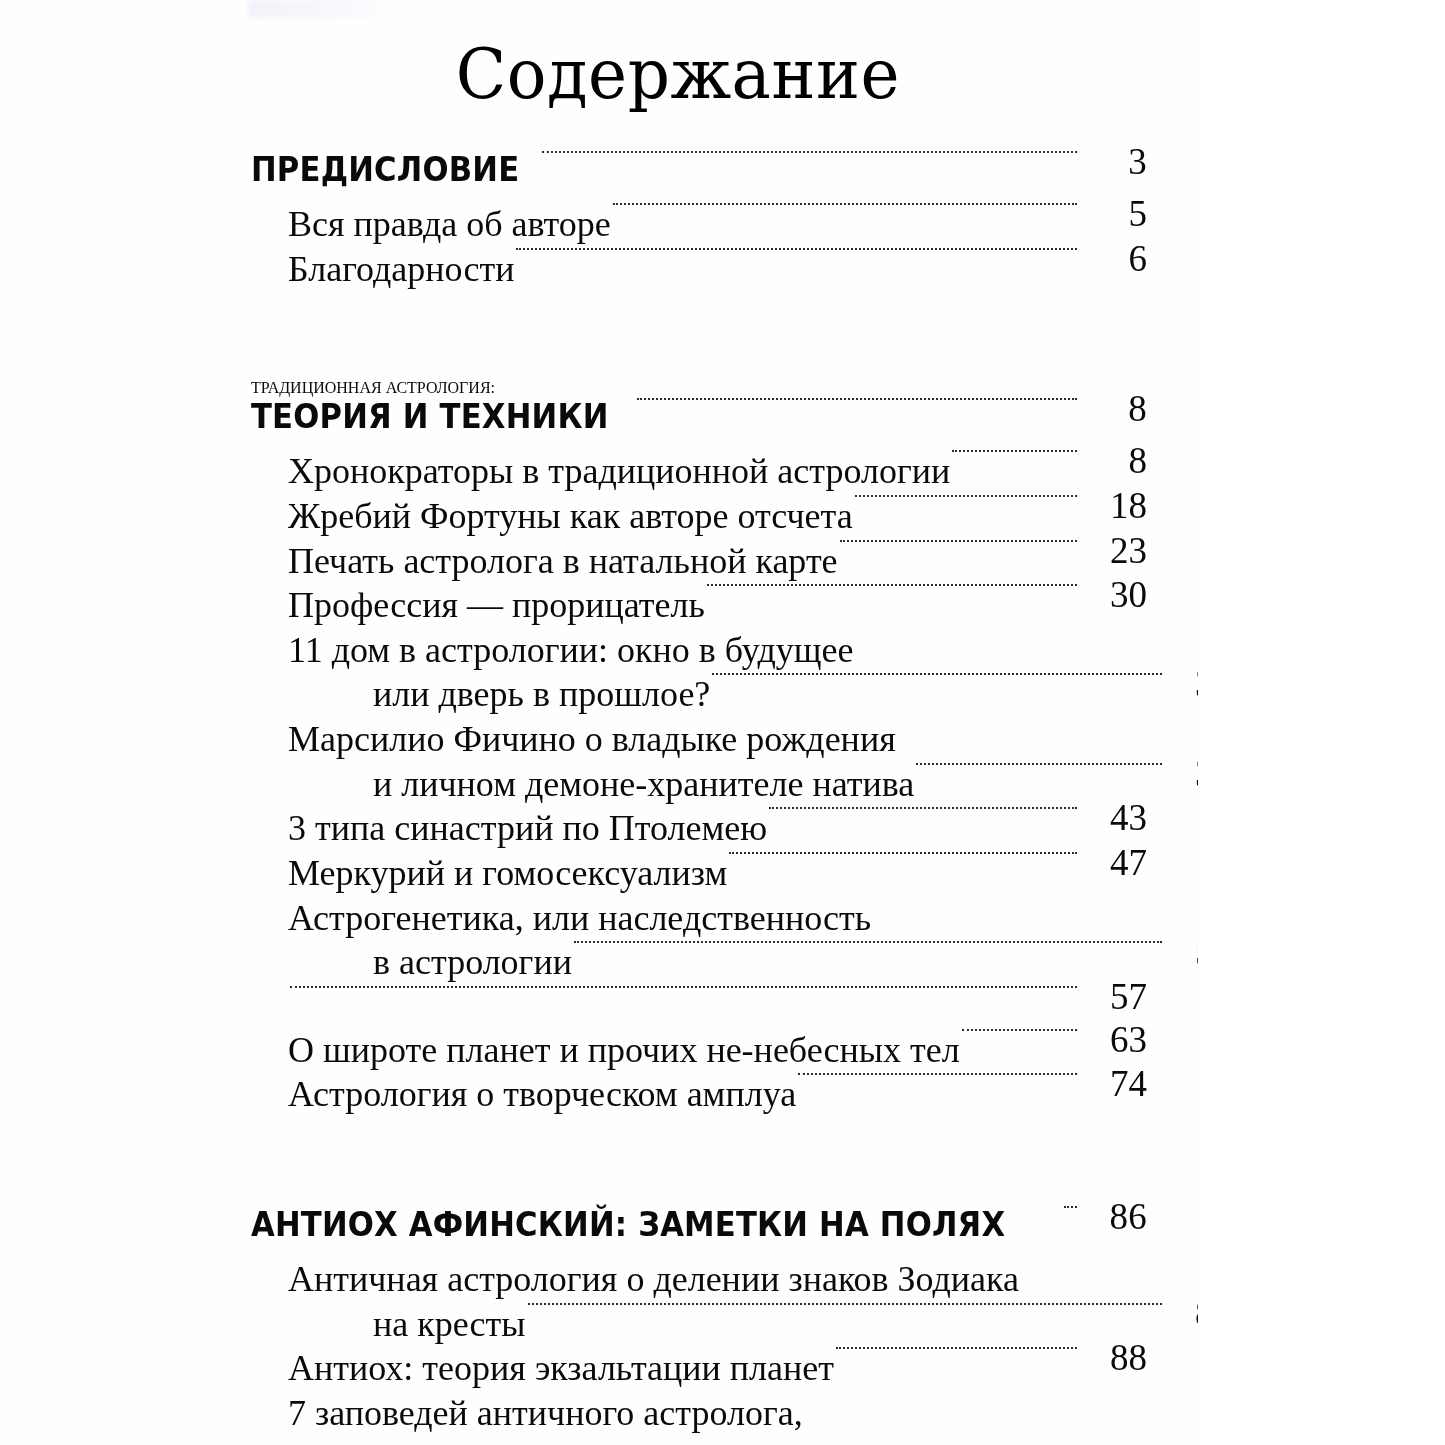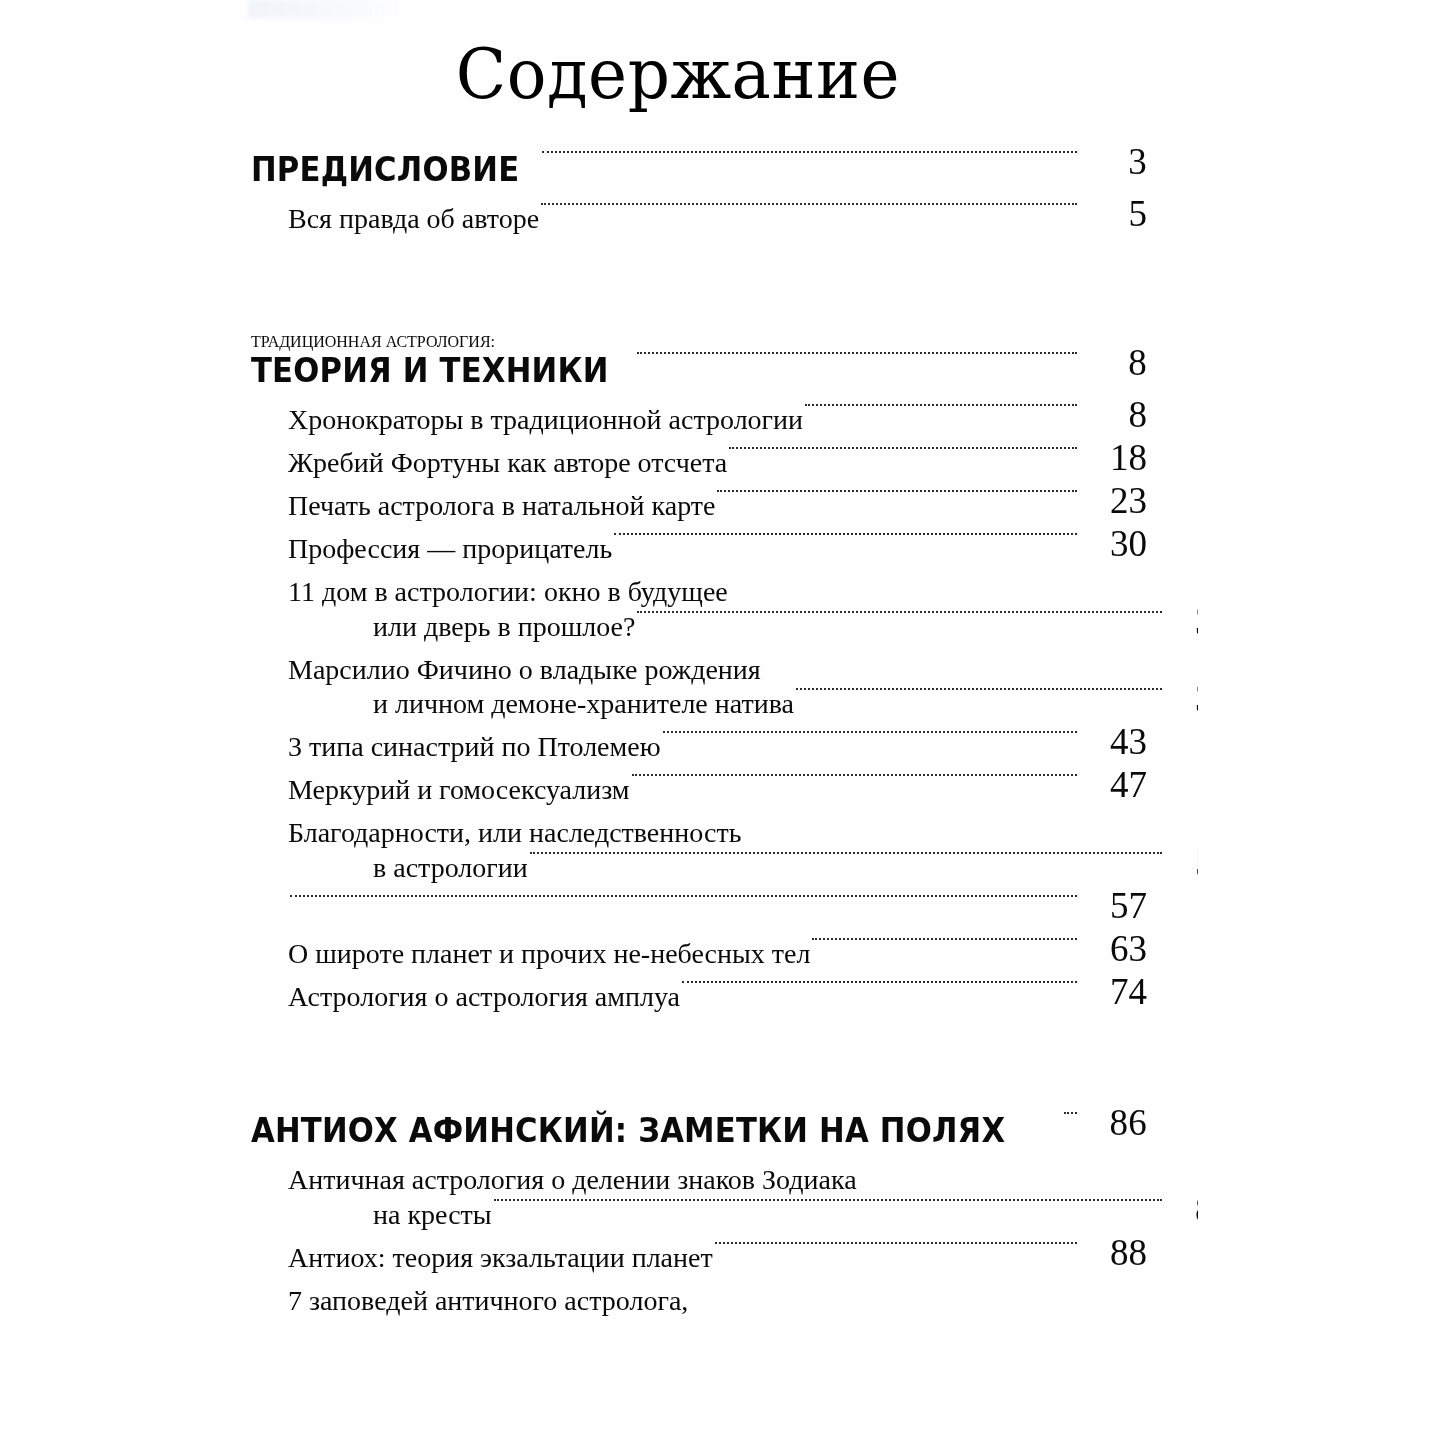--- a/index.html
+++ b/index.html
@@ -112,7 +112,7 @@
   
   .entry .label,
   .entry .cont {
-    font-size: 28px;
+    font-size: 36px;
     line-height: 1.24;
     white-space: pre;
   }

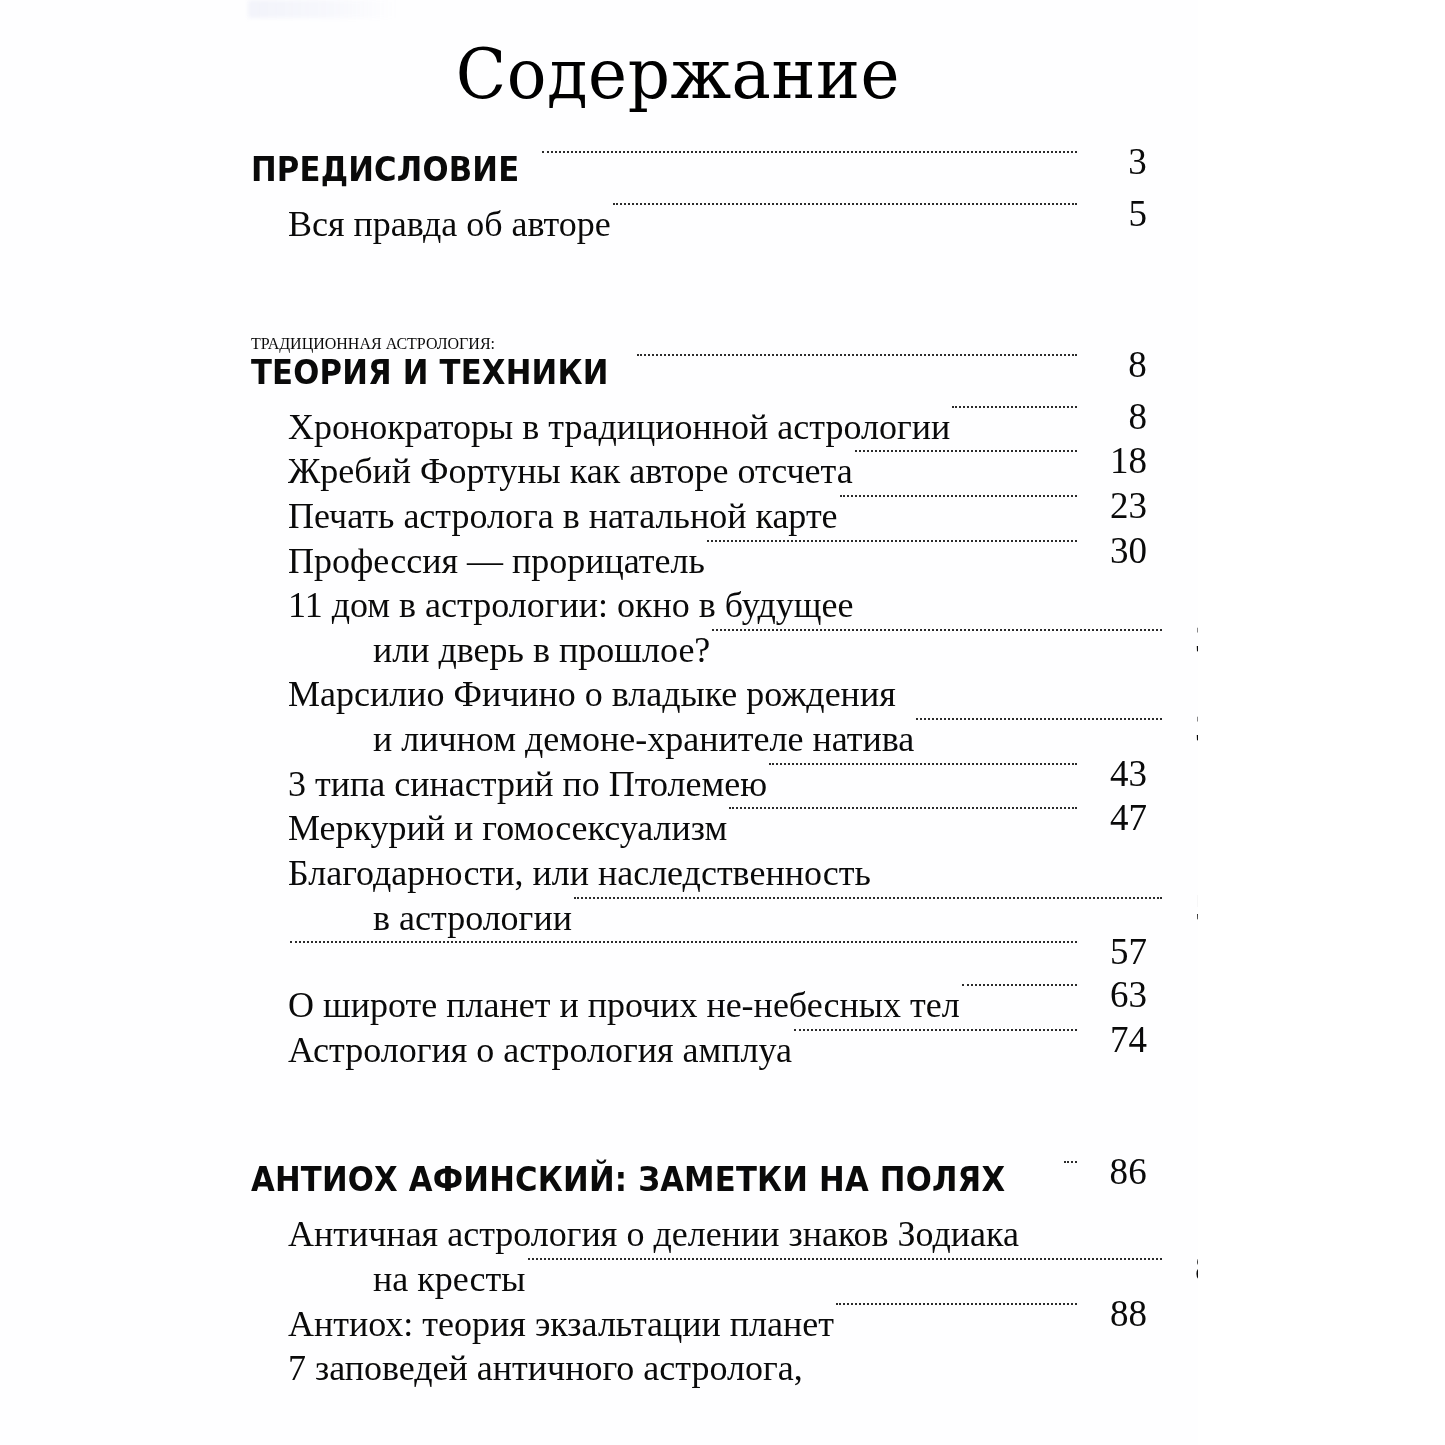--- a/index.html
+++ b/index.html
@@ -159,6 +159,13 @@
           <span class="pageno">5</span>
         </div>
       </div>
+      <div class="entry">
+        <div class="row">
+          <span class="label">Благодарности</span>
+          <span class="leader"></span>
+          <span class="pageno">6</span>
+        </div>
+      </div>
       <div class="sp-xl"></div>
       <div><span class="head-line">ТРАДИЦИОННАЯ АСТРОЛОГИЯ:</span><div class="row section">
           <span class="label">ТЕОРИЯ И ТЕХНИКИ</span>

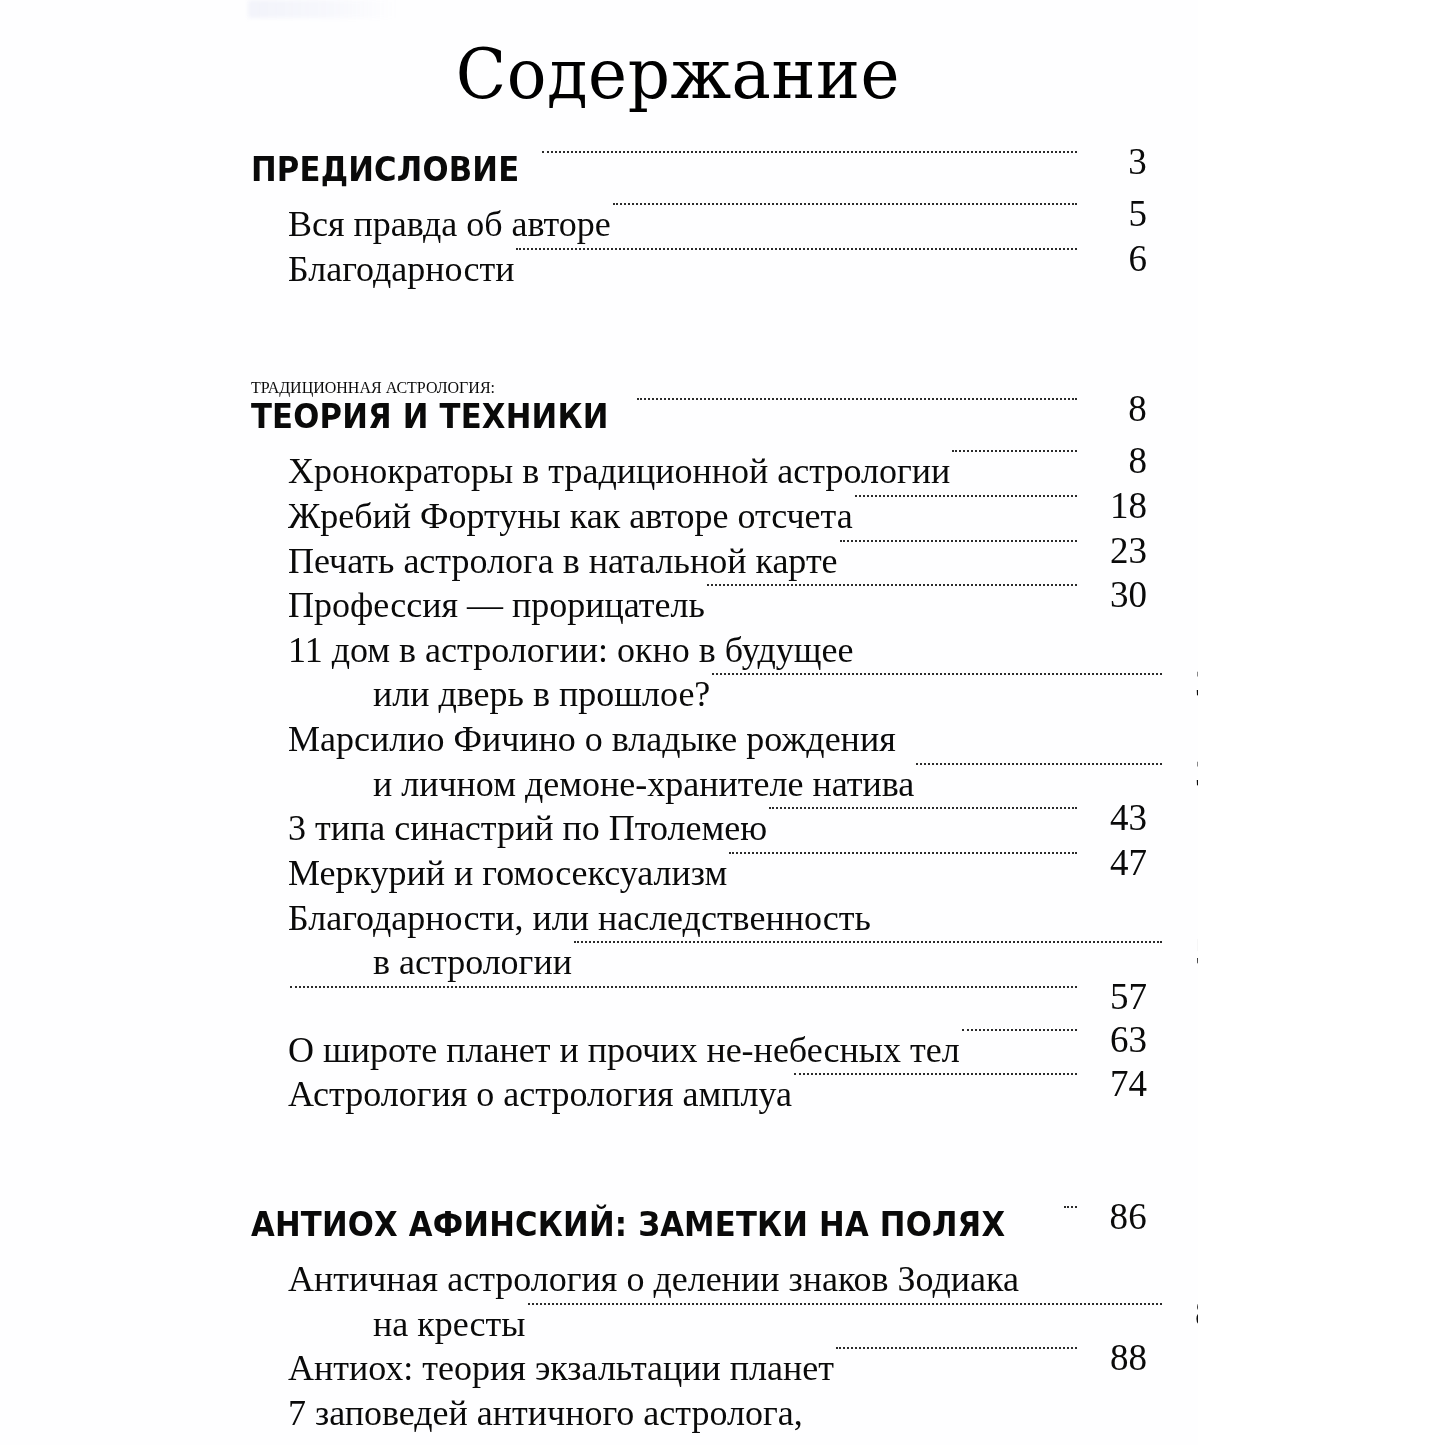--- a/index.html
+++ b/index.html
@@ -232,7 +232,7 @@
         </div>
       </div>
       <div class="entry">
-        <div class="cont">Благодарности, или наследственность</div>
+        <div class="cont">Астрогенетика, или наследственность</div>
         <div class="row cont-line">
           <span class="label">в астрологии</span>
           <span class="leader"></span>

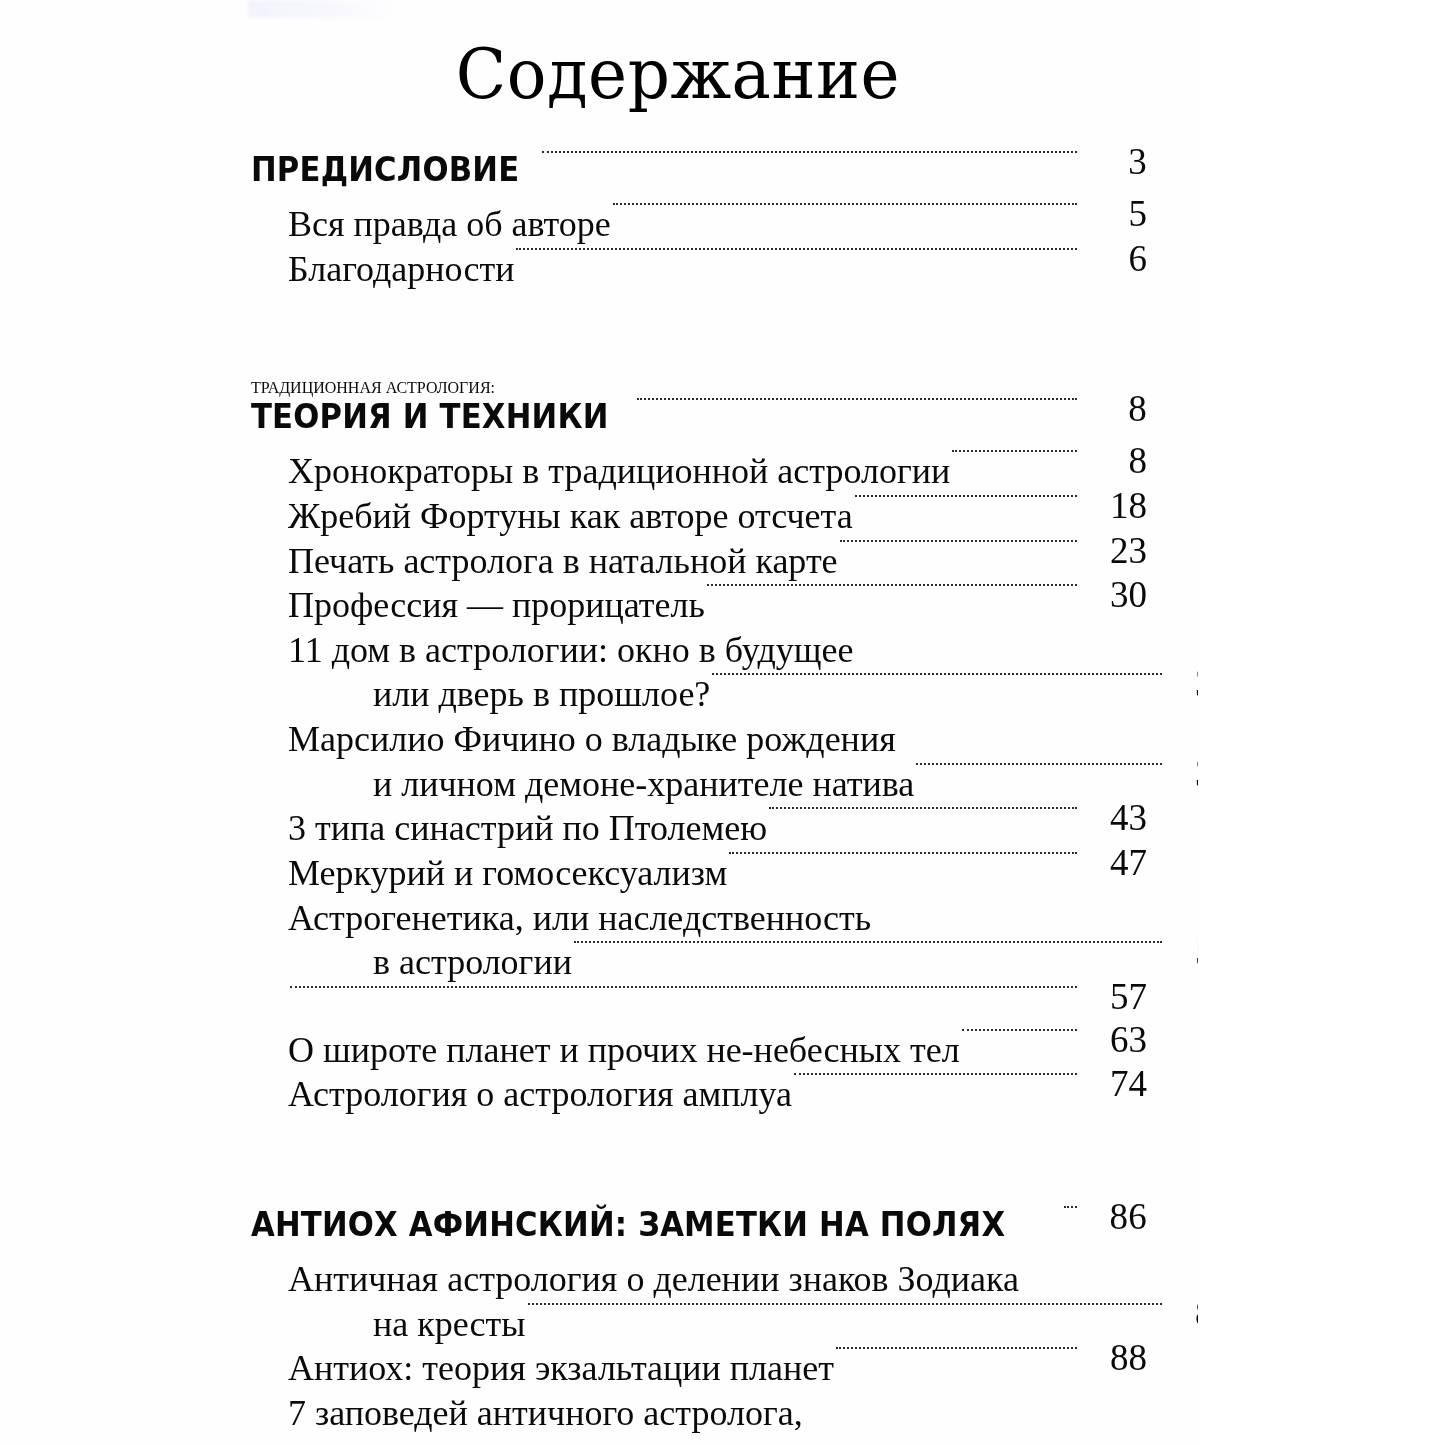--- a/index.html
+++ b/index.html
@@ -254,7 +254,7 @@
       </div>
       <div class="entry">
         <div class="row">
-          <span class="label">Астрология о астрология амплуа</span>
+          <span class="label">Астрология о творческом амплуа</span>
           <span class="leader"></span>
           <span class="pageno">74</span>
         </div>

